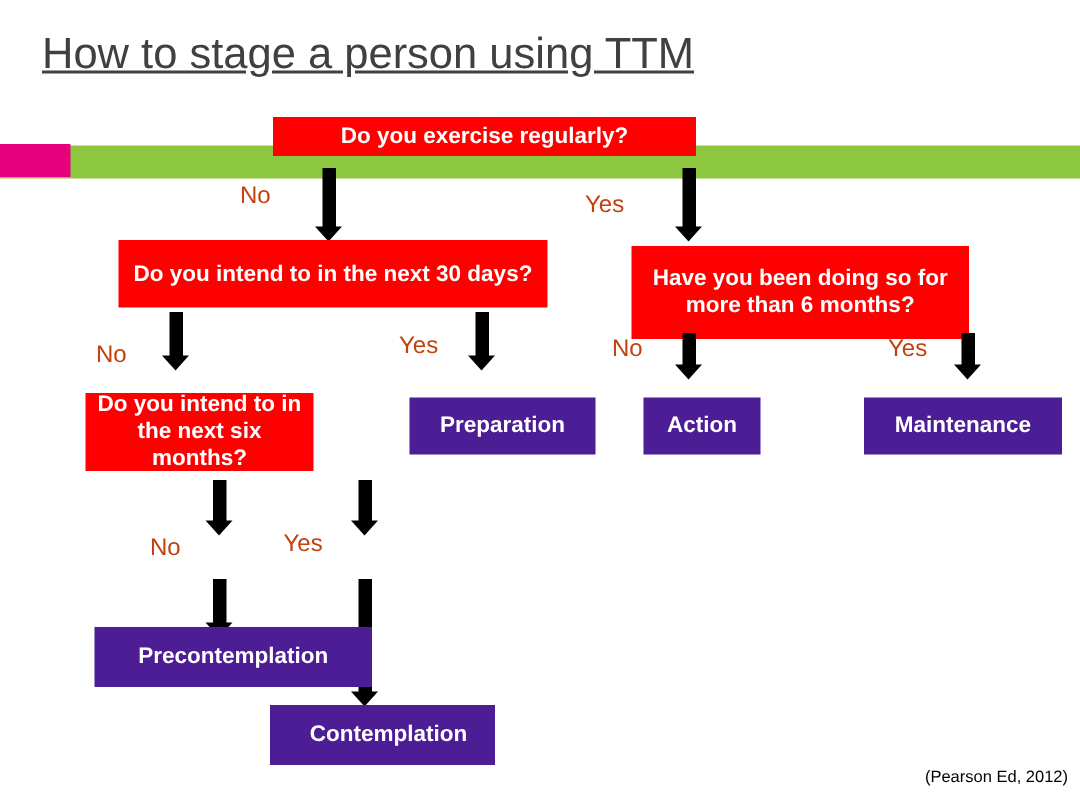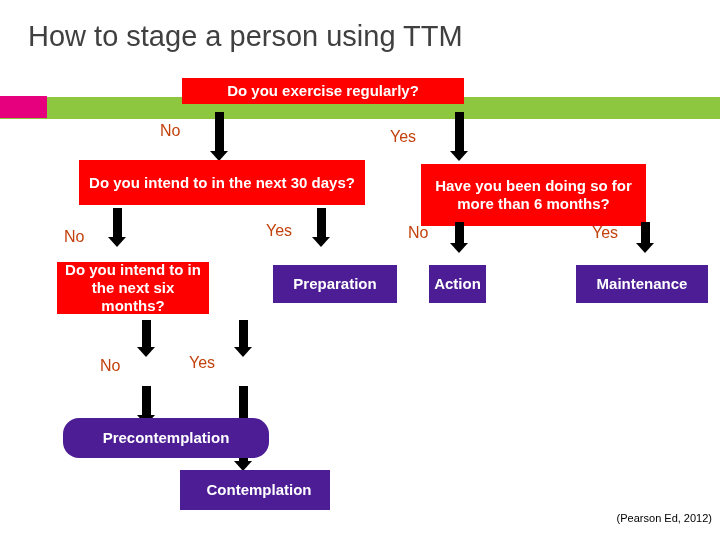--- a/index.html
+++ b/index.html
@@ -28,6 +28,7 @@
     color: #404040;
     font-family: "Liberation Sans", sans-serif;
     white-space: nowrap;
+    text-decoration: underline;
   }
   .green-bar {
     position: absolute;

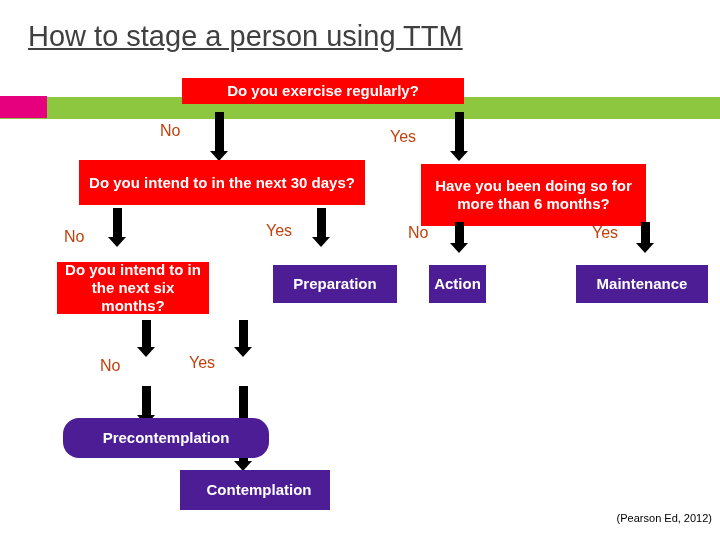--- a/index.html
+++ b/index.html
@@ -143,7 +143,7 @@
 
   <div class="node green" style="left:273px; top:265px; width:124px; height:38px;">Preparation</div>
 
-  <div class="node green" style="left:429px; top:265px; width:57px; height:38px;text-align:right;">Action</div>
+  <div class="node green" style="left:429px; top:265px; width:78px; height:38px;text-align:right;">Action</div>
 
   <div class="node green" style="left:576px; top:265px; width:132px; height:38px;">Maintenance</div>
 

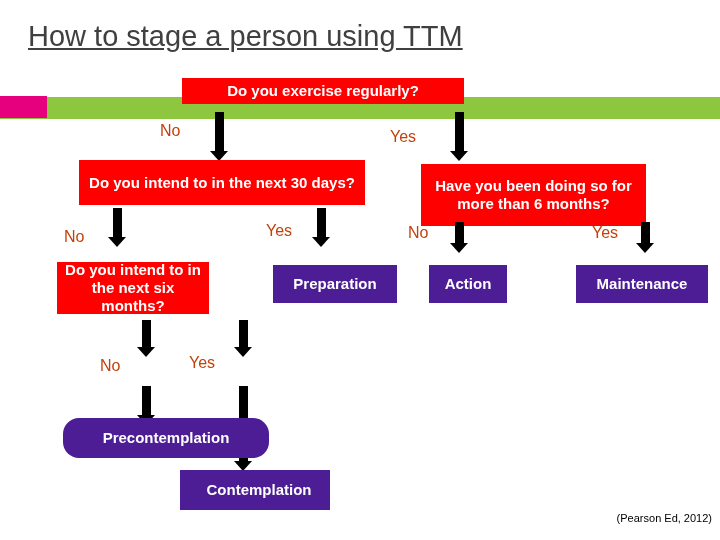--- a/index.html
+++ b/index.html
@@ -164,7 +164,7 @@
       <div class="head"></div>
     </div>
 
-  <div class="node green" style="left:63px; top:418px; width:206px; height:40px;border-radius:16px;">Precontemplation</div>
+  <div class="node green" style="left:63px; top:418px; width:185px; height:40px;">Precontemplation</div>
 
   <div class="node green" style="left:180px; top:470px; width:150px; height:40px;padding-left:12px;">Contemplation</div>
 

